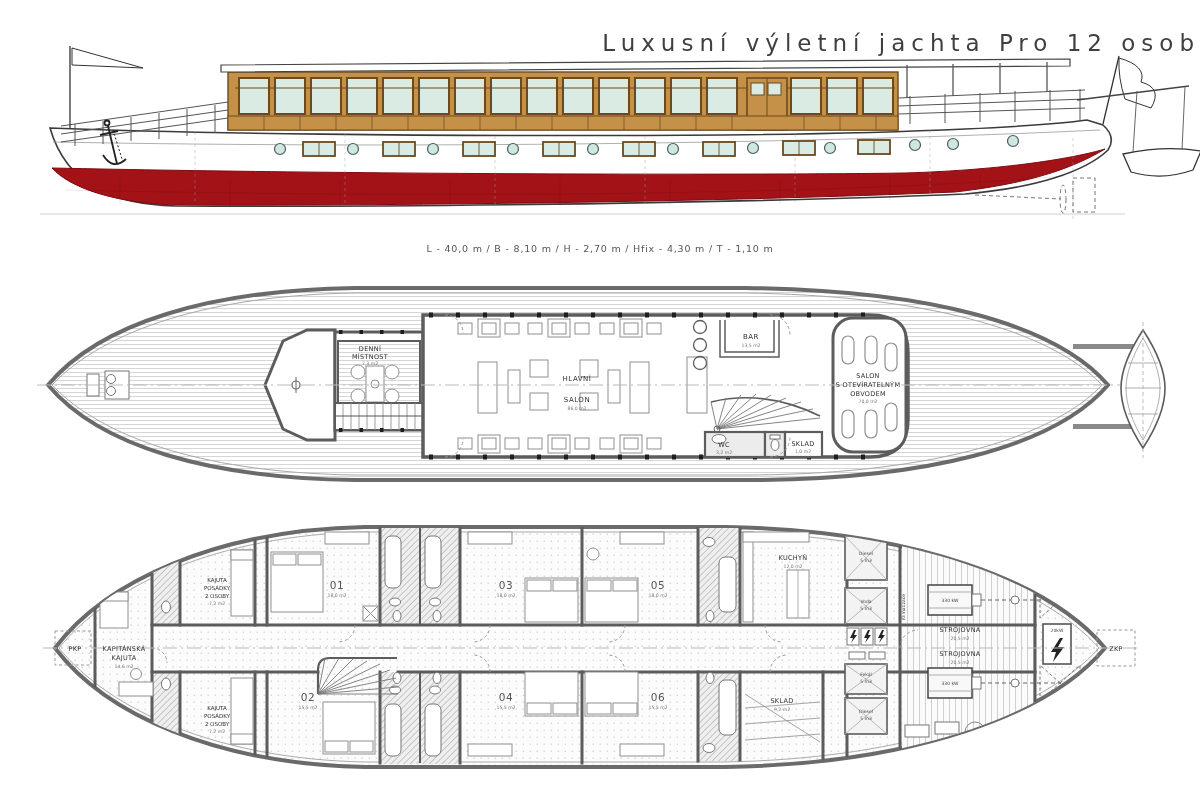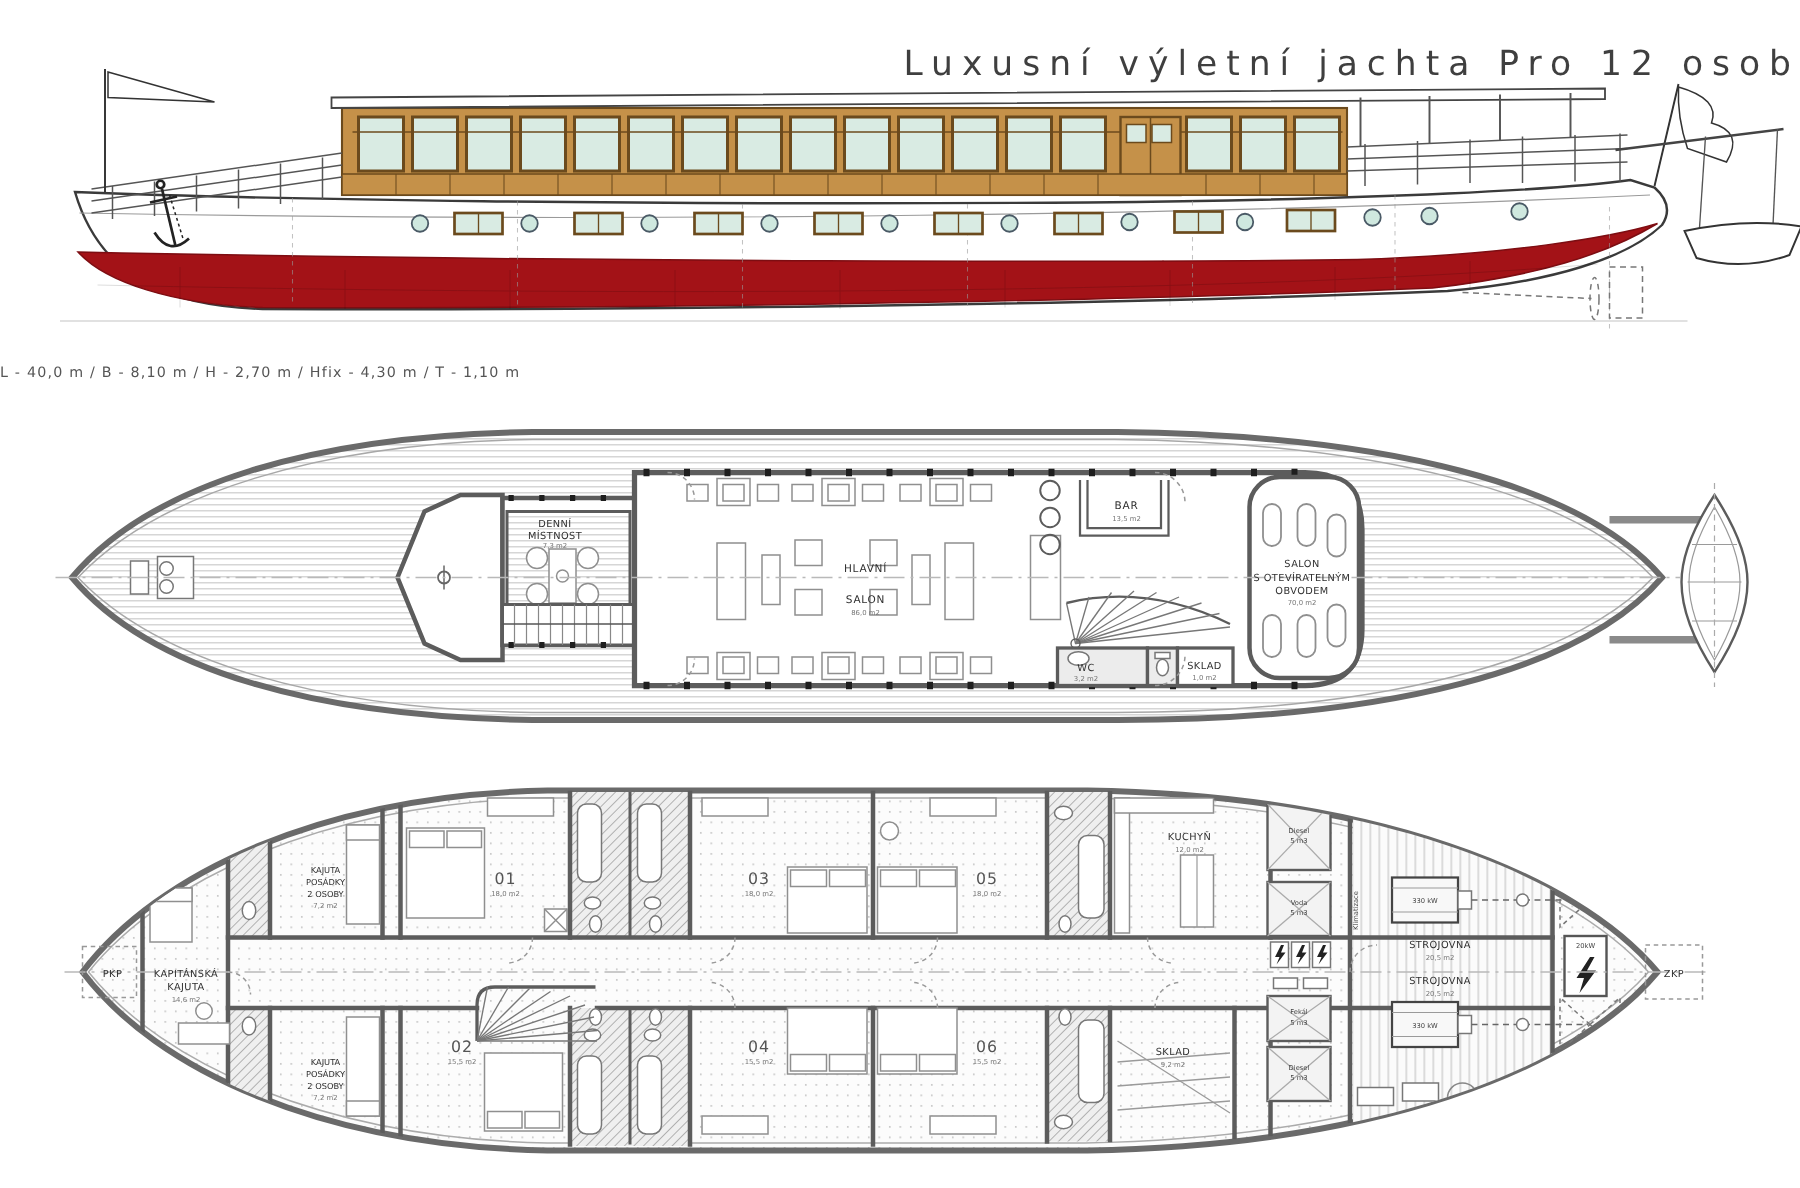--- a/index.html
+++ b/index.html
@@ -7,7 +7,7 @@
           font-family:"DejaVu Sans",sans-serif;}
   .title{position:absolute;top:30px;left:0;width:100%;text-align:right;
          font-size:23px;letter-spacing:6px;color:#3f3f3f;white-space:nowrap;}
-  .dims{position:absolute;top:243px;left:0;width:100%;text-align:left;
+  .dims{position:absolute;top:243px;left:0;width:100%;text-align:center;
         font-size:9.5px;letter-spacing:.8px;color:#555;}
   svg{position:absolute;overflow:visible;}
   .side{left:25px;top:28px;}

